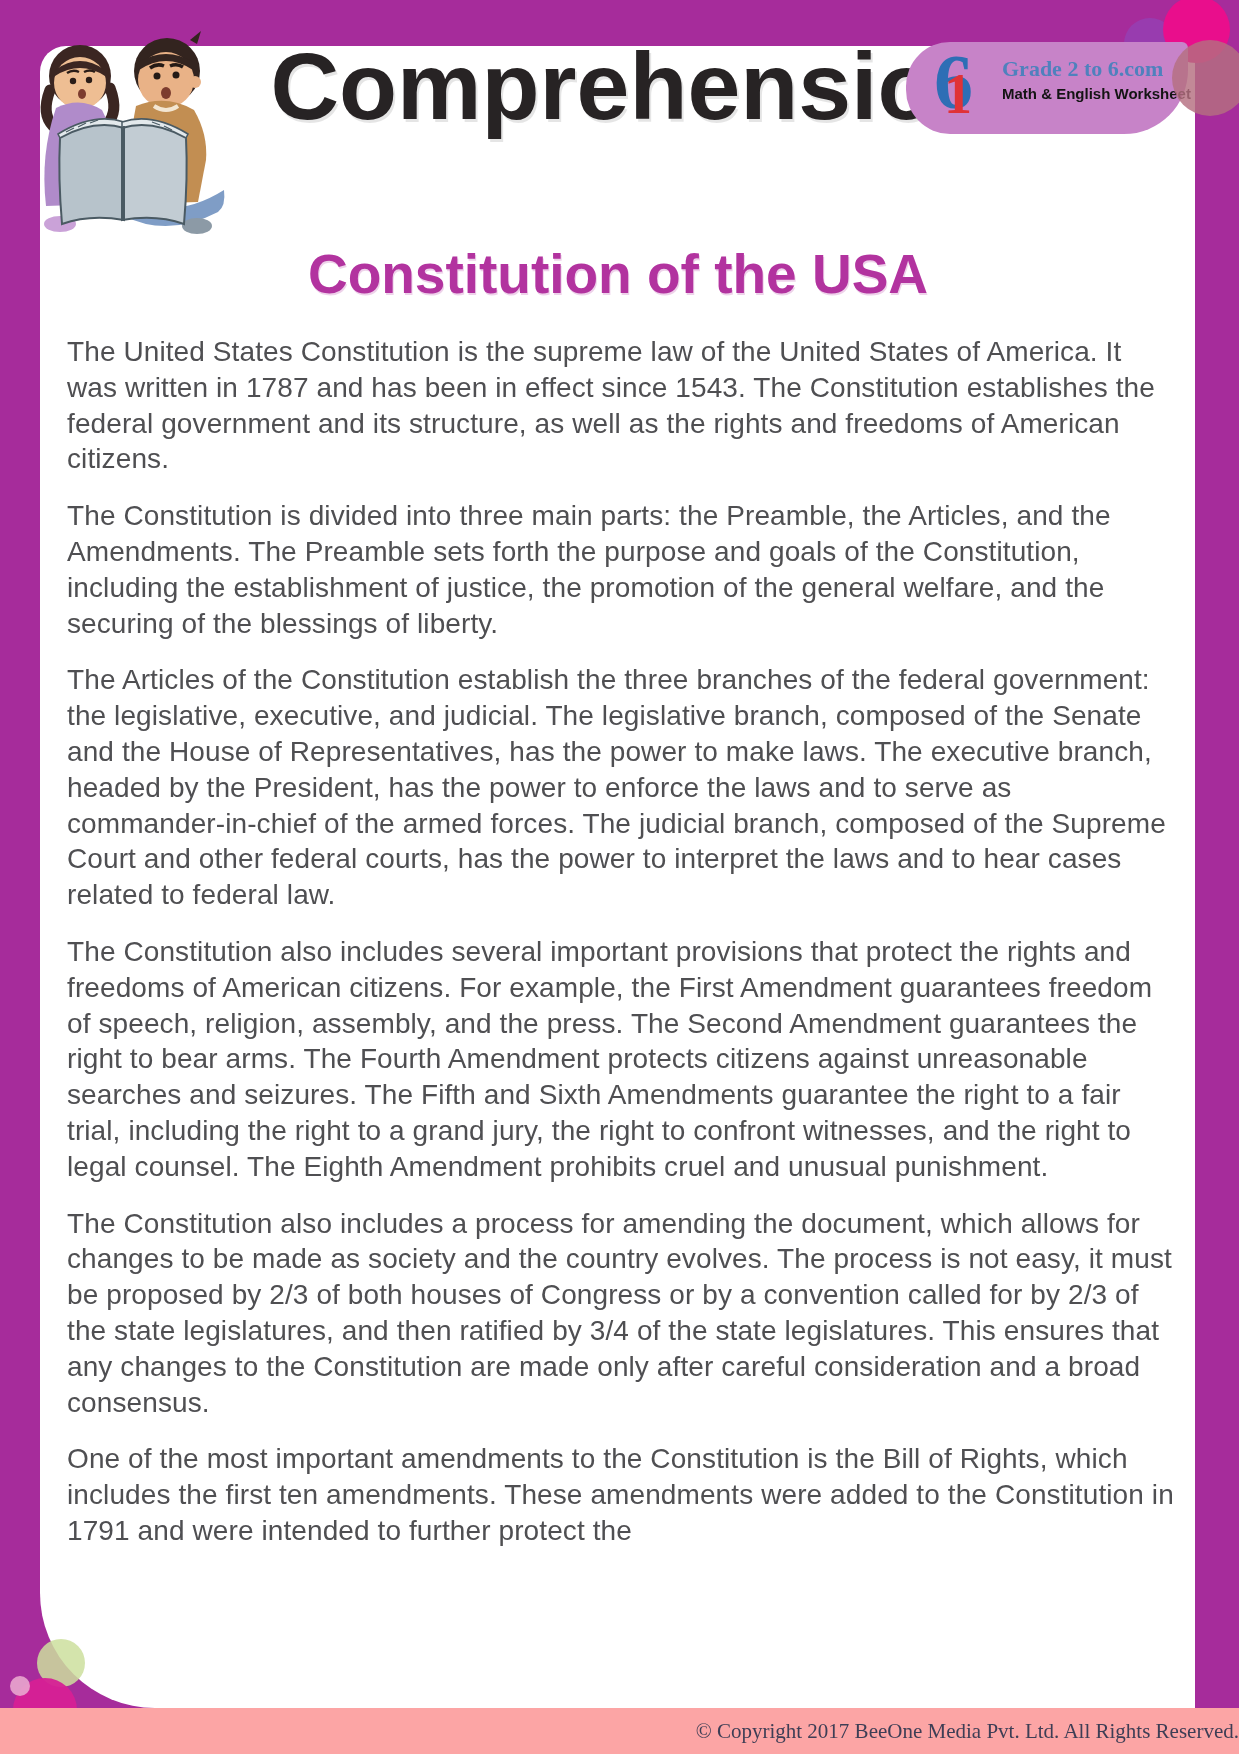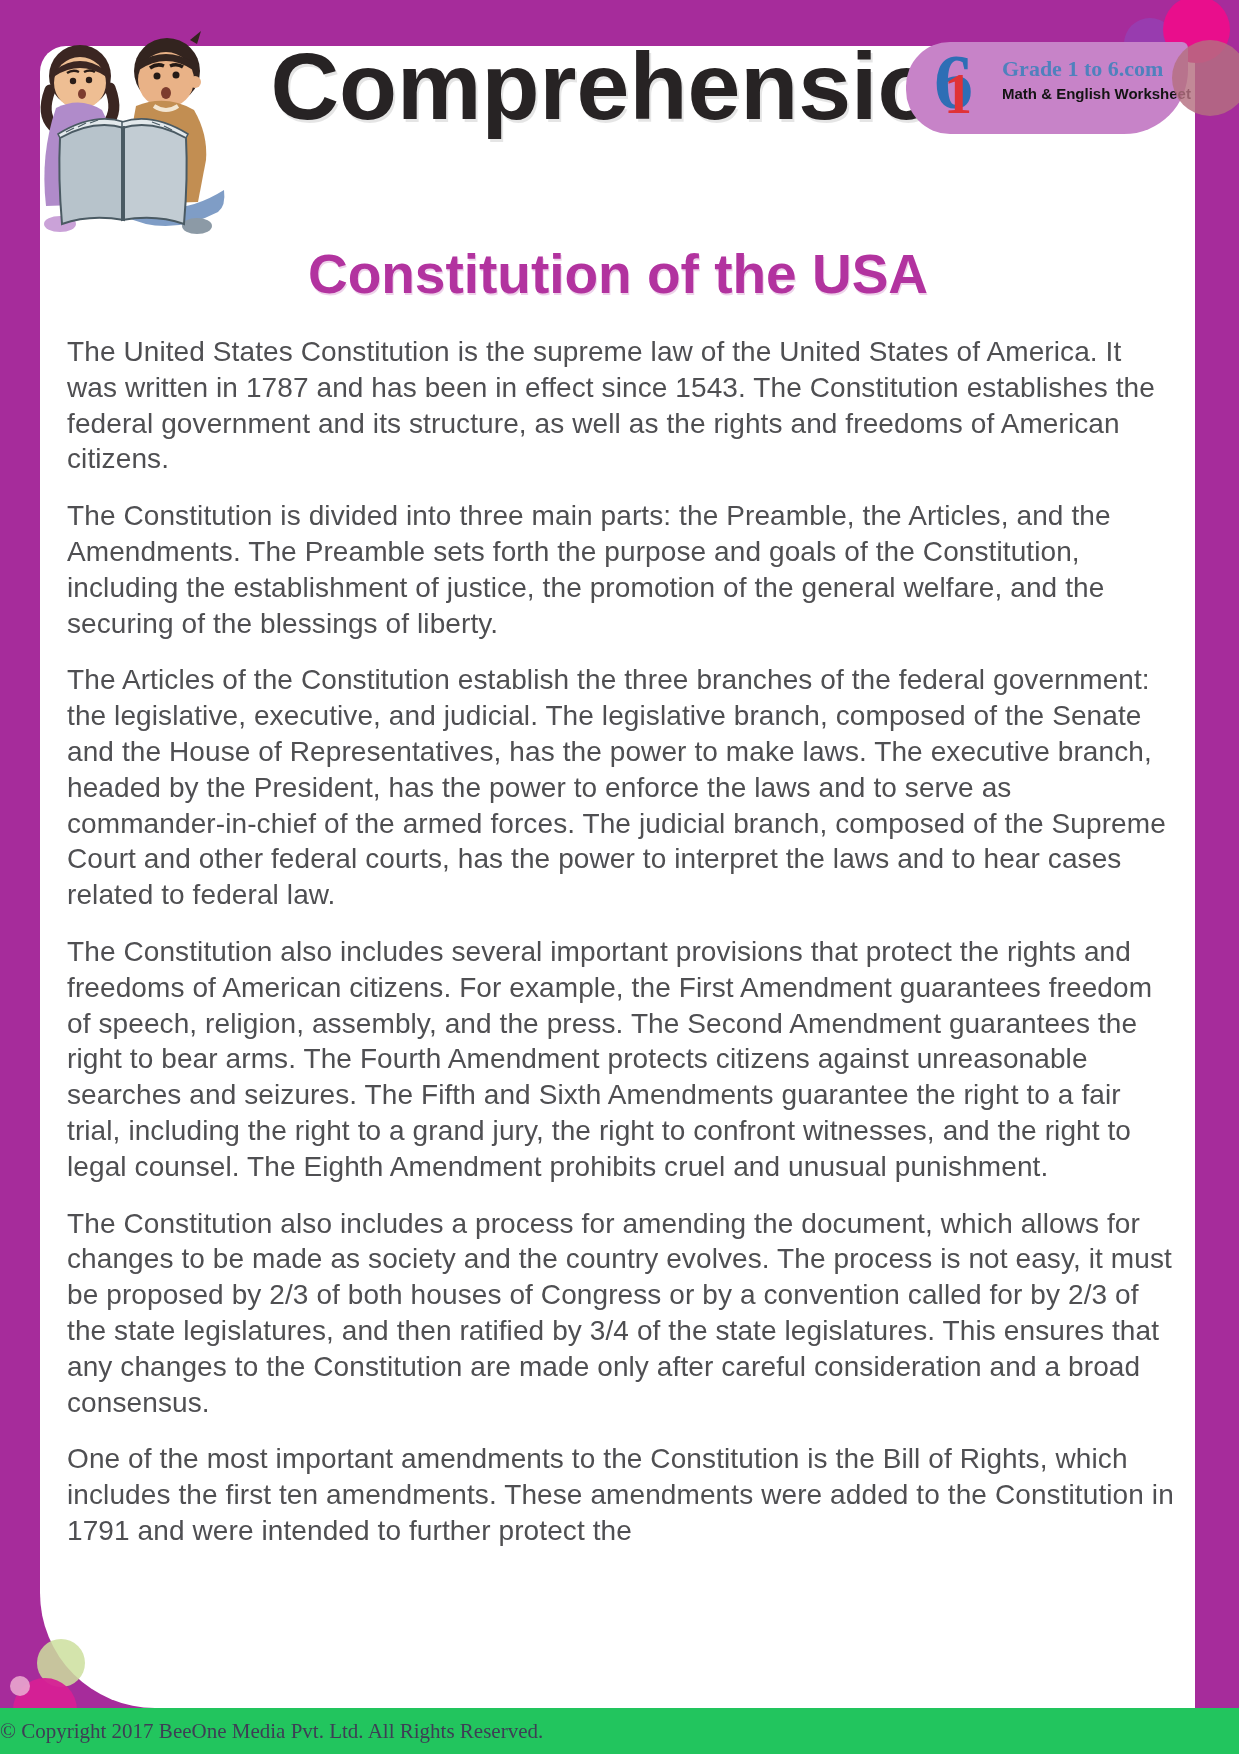--- a/index.html
+++ b/index.html
@@ -147,7 +147,7 @@
     <span class="glyph-one">1</span>
   </div>
   <div class="logo-text">
-    <div class="site-name">Grade 1 to 6.com</div>
+    <div class="site-name">Grade 2 to 6.com</div>
     <div class="tagline">Math &amp; English Worksheet</div>
   </div>
 </div>

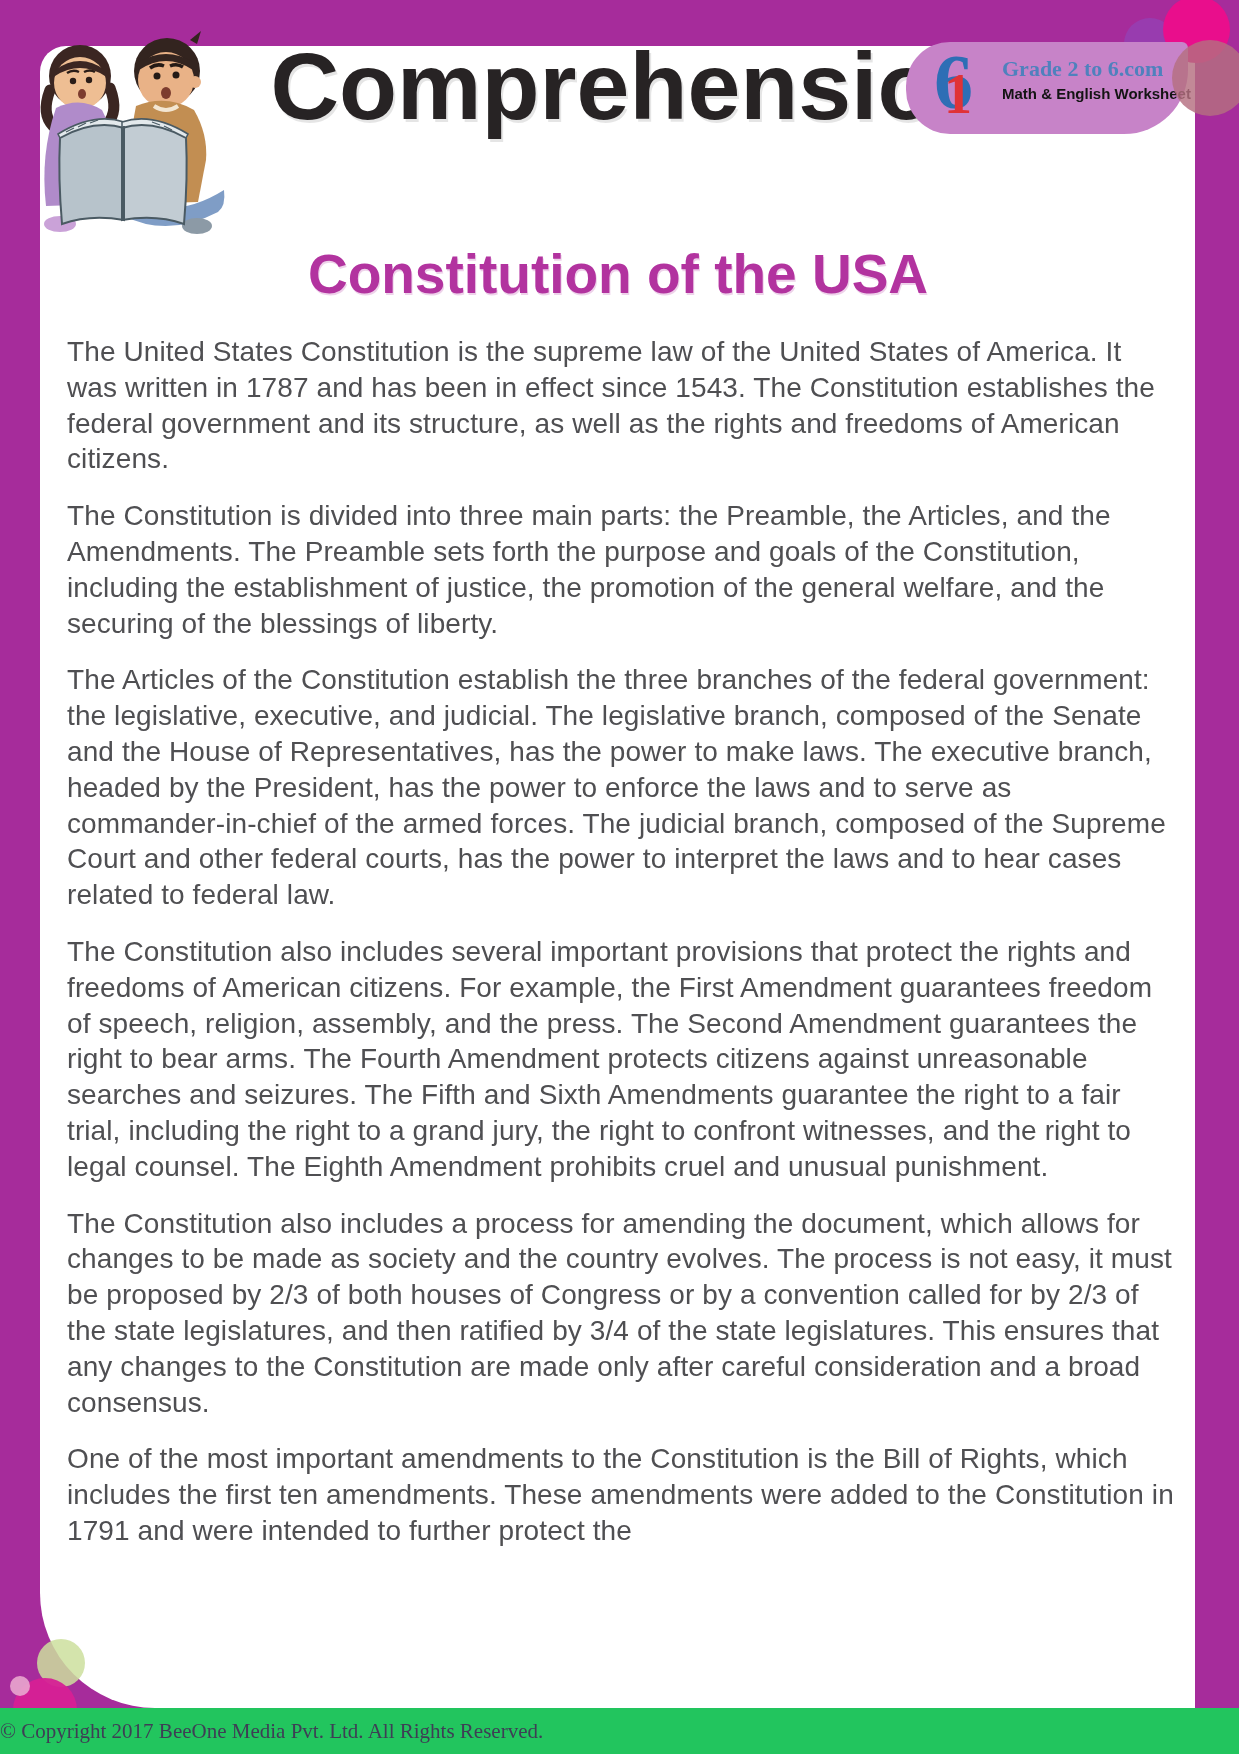--- a/index.html
+++ b/index.html
@@ -71,8 +71,8 @@
   .kids{position:absolute;left:22px;top:26px;width:216px;height:212px;z-index:4;}
   
   .footer-bar{
-    position:absolute;left:0;top:1708px;width:1239px;height:46px;background:#22c55e;z-index:5;
-    text-align:left;
+    position:absolute;left:0;top:1708px;width:1239px;height:46px;background:#fca5a5;z-index:5;
+    text-align:right;
   }
   .footer-text{
     font-family:"Liberation Serif",serif;font-size:21px;line-height:46px;color:#3e3e55;

